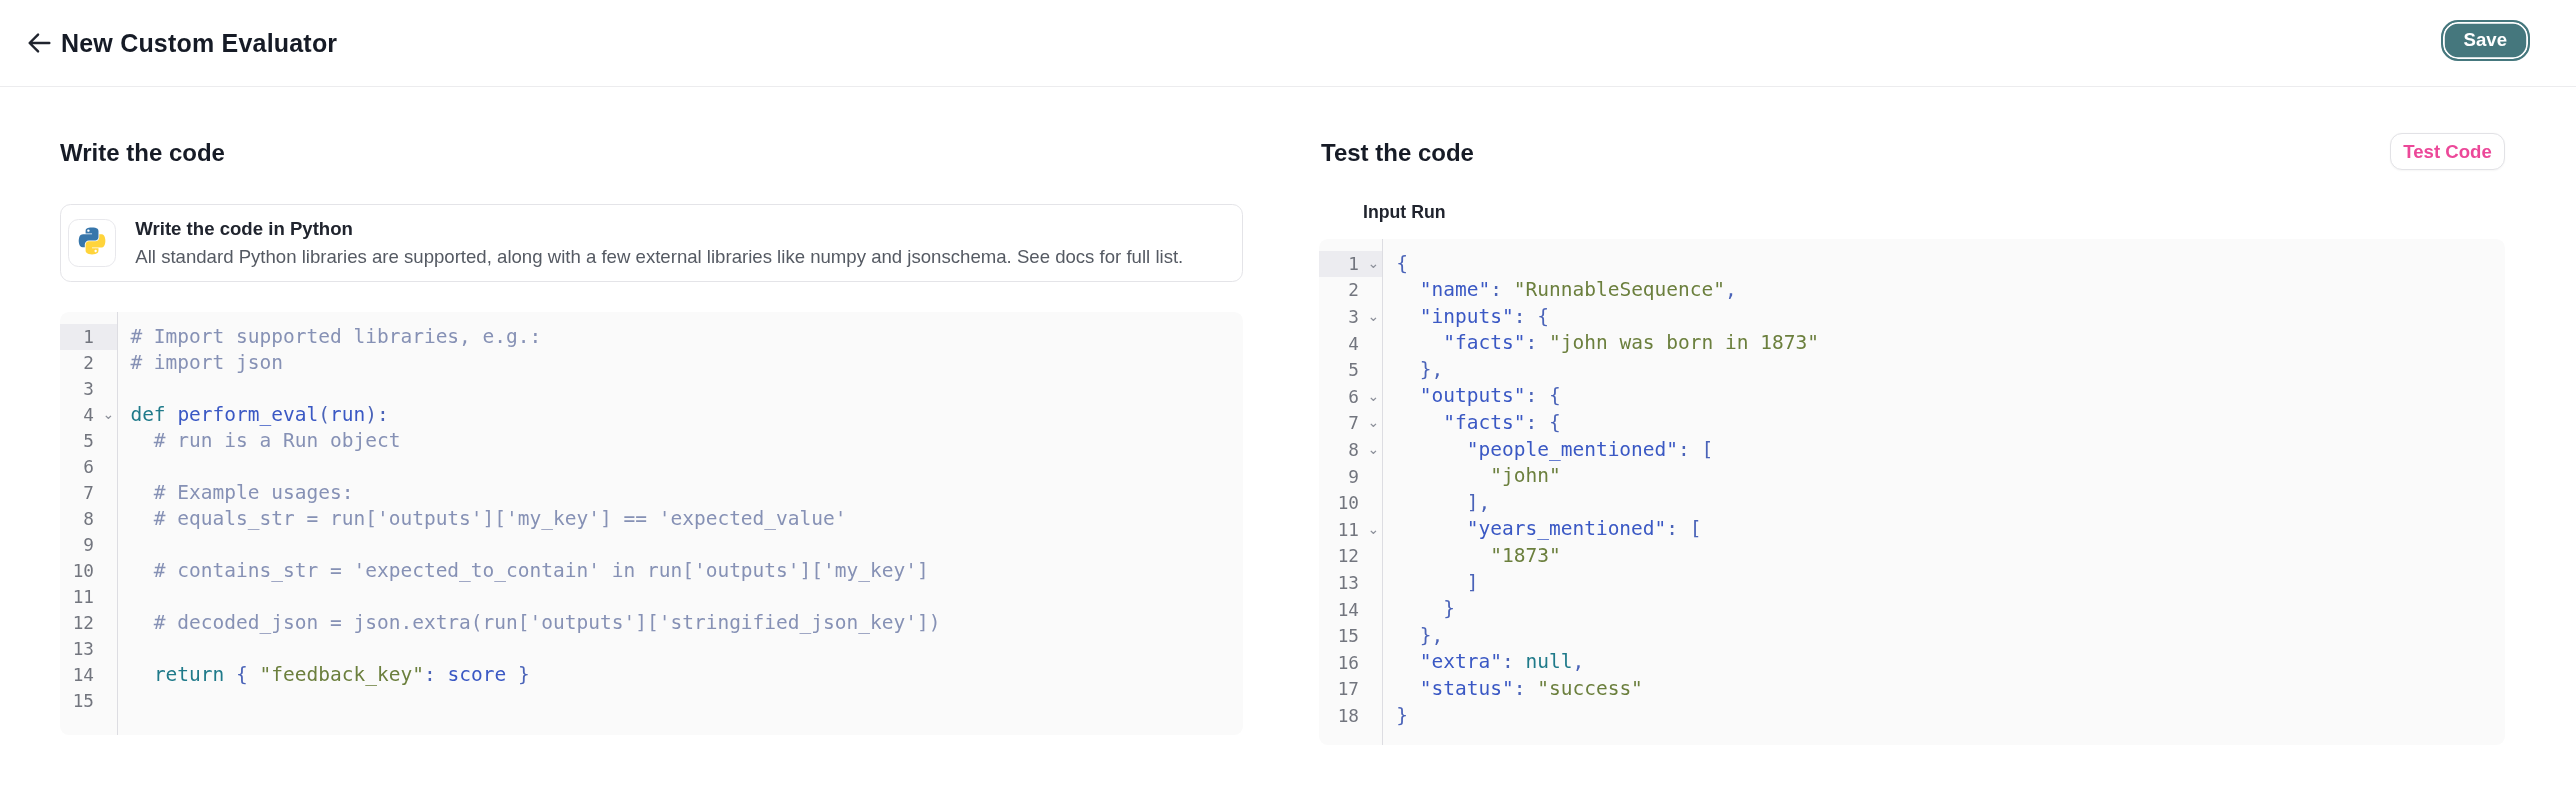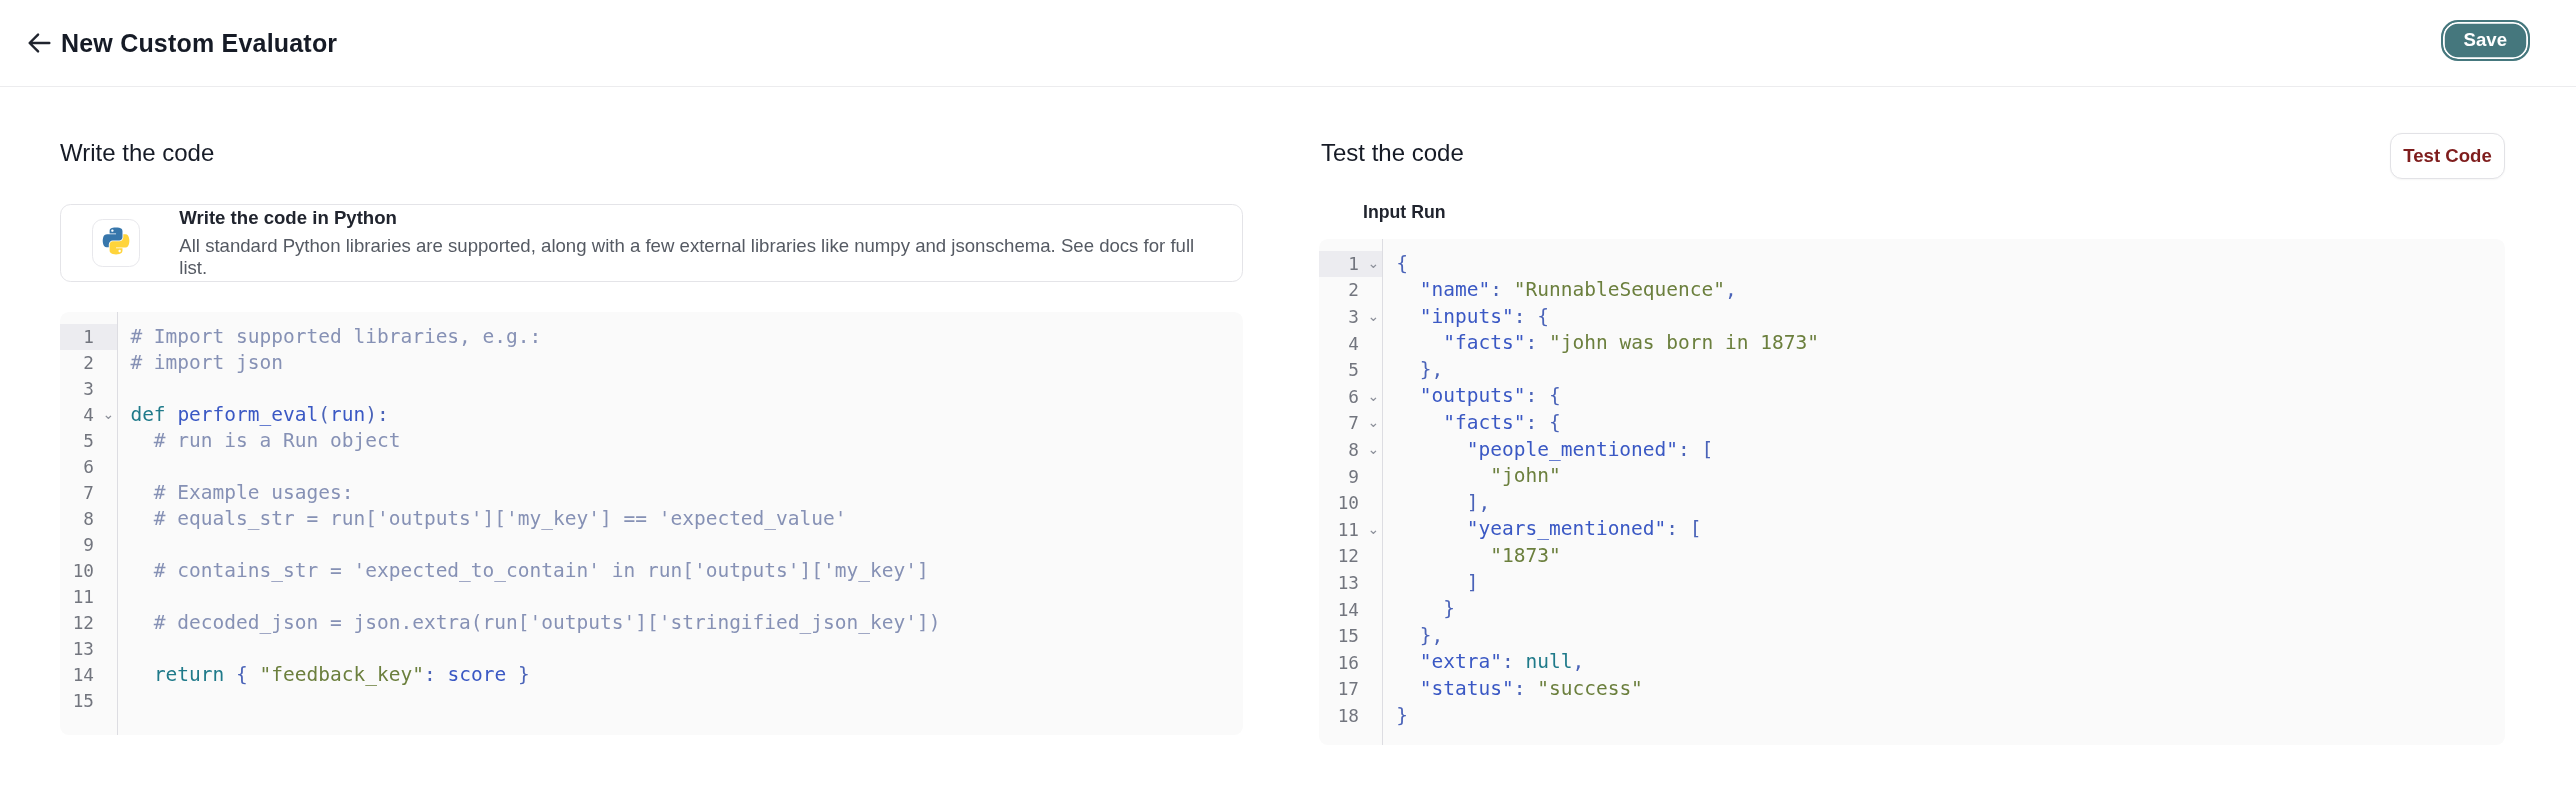--- a/index.html
+++ b/index.html
@@ -28,7 +28,7 @@
     cursor:pointer; display:flex; align-items:center; justify-content:center;
   }
   
-  .section-heading { position:absolute; font-size:24px; font-weight:400; color:#161b26; }
+  .section-heading { position:absolute; font-size:24px; font-weight:700; color:#161b26; }
   #heading-left  { left:60px;  top:139px; }
   #heading-right { left:1321px; top:139px; }
   

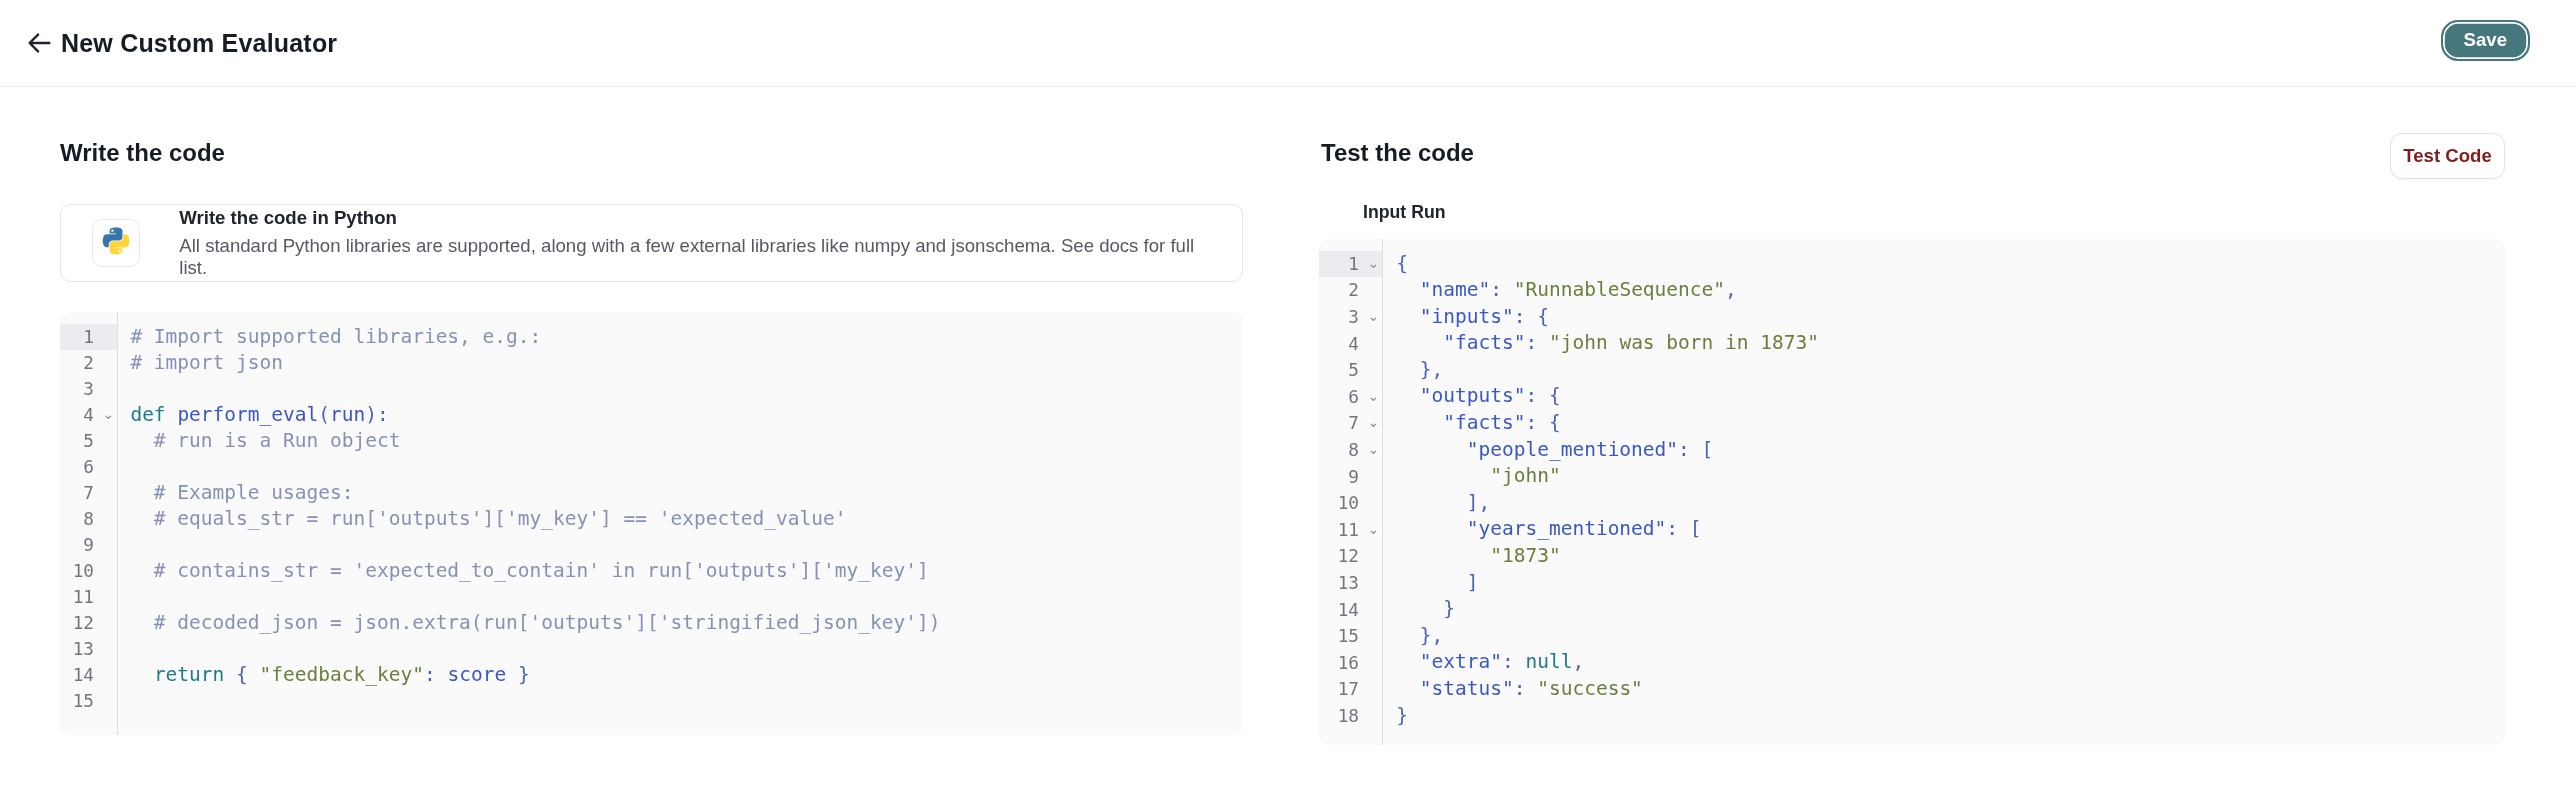--- a/index.html
+++ b/index.html
@@ -47,10 +47,10 @@
   .callout-body  { font-size:18.6px; color:#555a63; }
   
   .test-btn {
-    position:absolute; left:2390px; top:133px; width:115px; height:46px;
+    position:absolute; left:2390px; top:133px; width:115px; height:37px;
     background:#ffffff; border:0.9px solid #e2e2e6; border-radius:12px;
     box-shadow:0 0.9px 1.8px rgba(0,0,0,0.04);
-    font-size:18.6px; font-weight:700; color:#7f1d1d; cursor:pointer;
+    font-size:18.6px; font-weight:700; color:#ec4899; cursor:pointer;
     display:flex; align-items:center; justify-content:center;
     font-family:"Liberation Sans",sans-serif;
   }

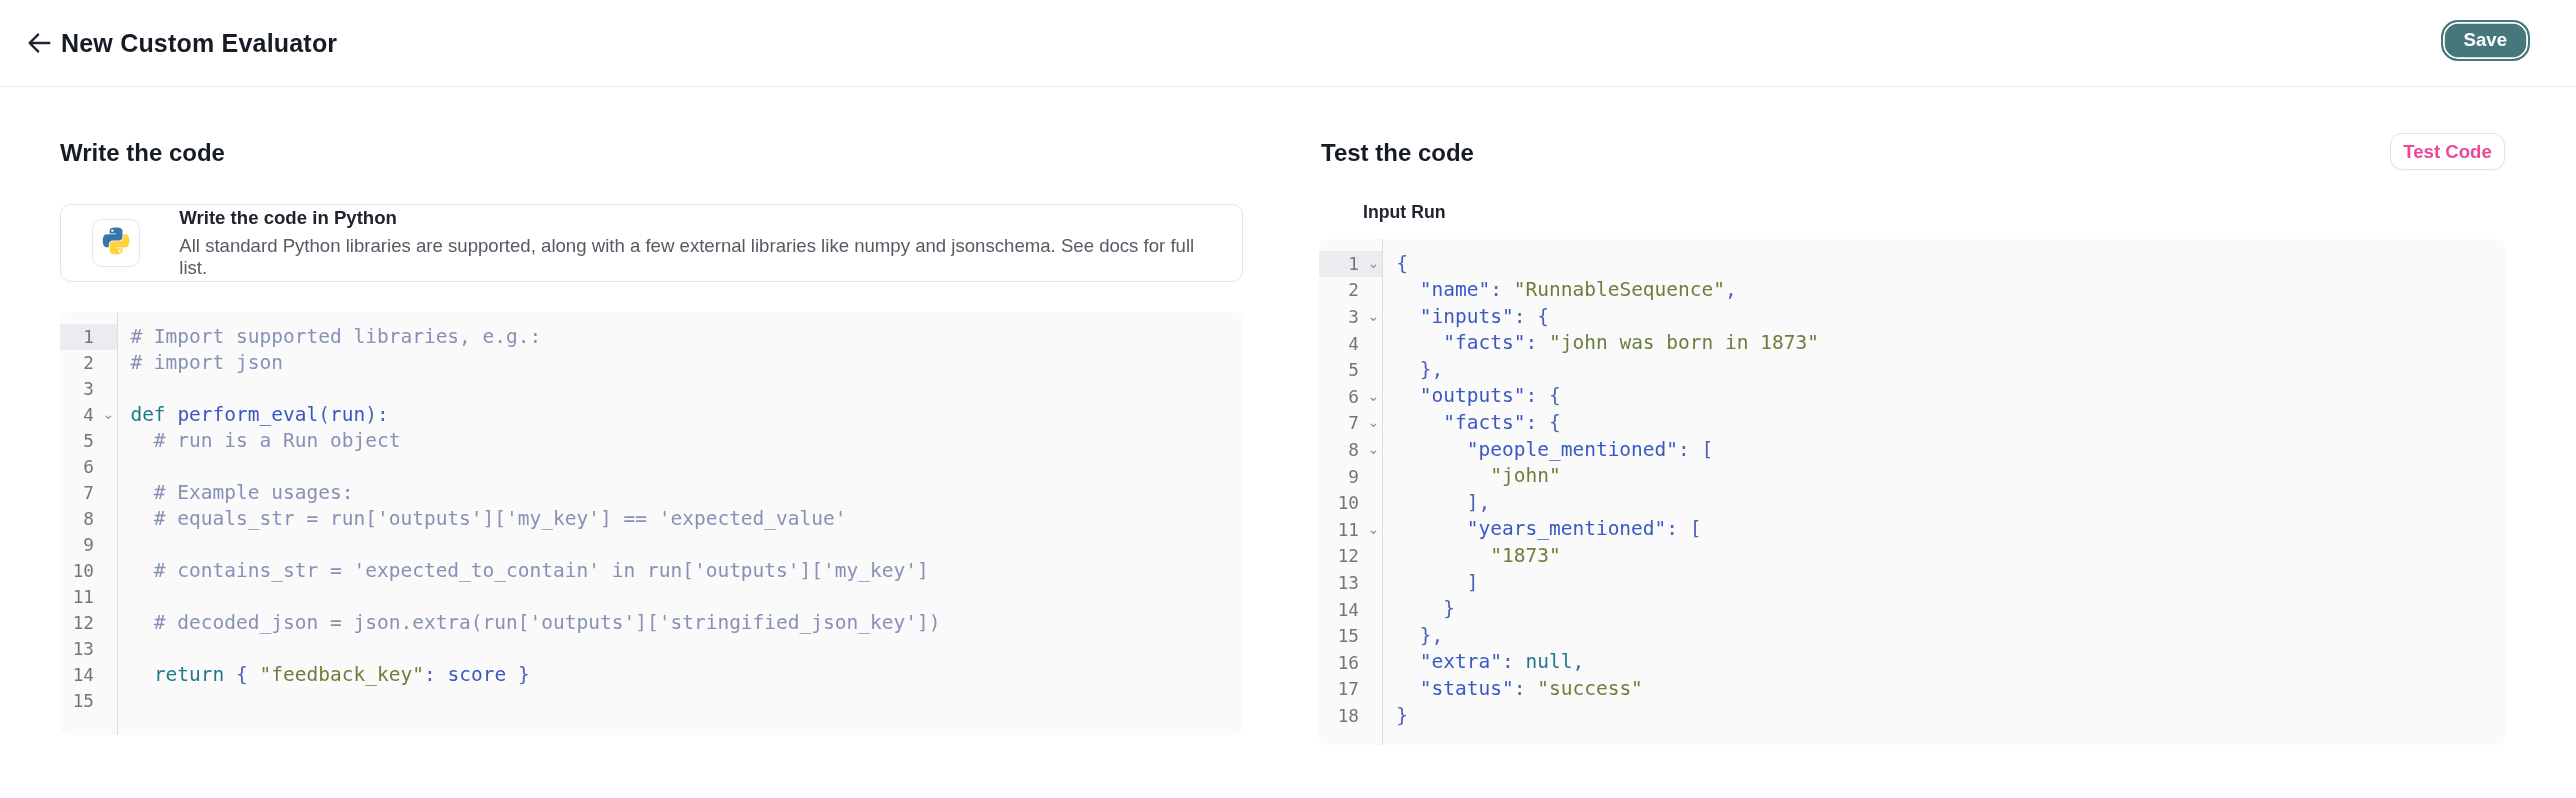--- a/index.html
+++ b/index.html
@@ -35,7 +35,7 @@
   .callout {
     position:absolute; left:60px; top:204px; width:1183px; height:78px;
     border:0.9px solid #e4e4e8; border-radius:10.6px; background:#ffffff;
-    display:flex; align-items:center; padding:0 29px;gap:20px;
+    display:flex; align-items:center; padding:0 5px;
   }
   .callout-icon-box {
     width:48px; height:48px; border:0.9px solid #e8e8ec; border-radius:10.6px;

